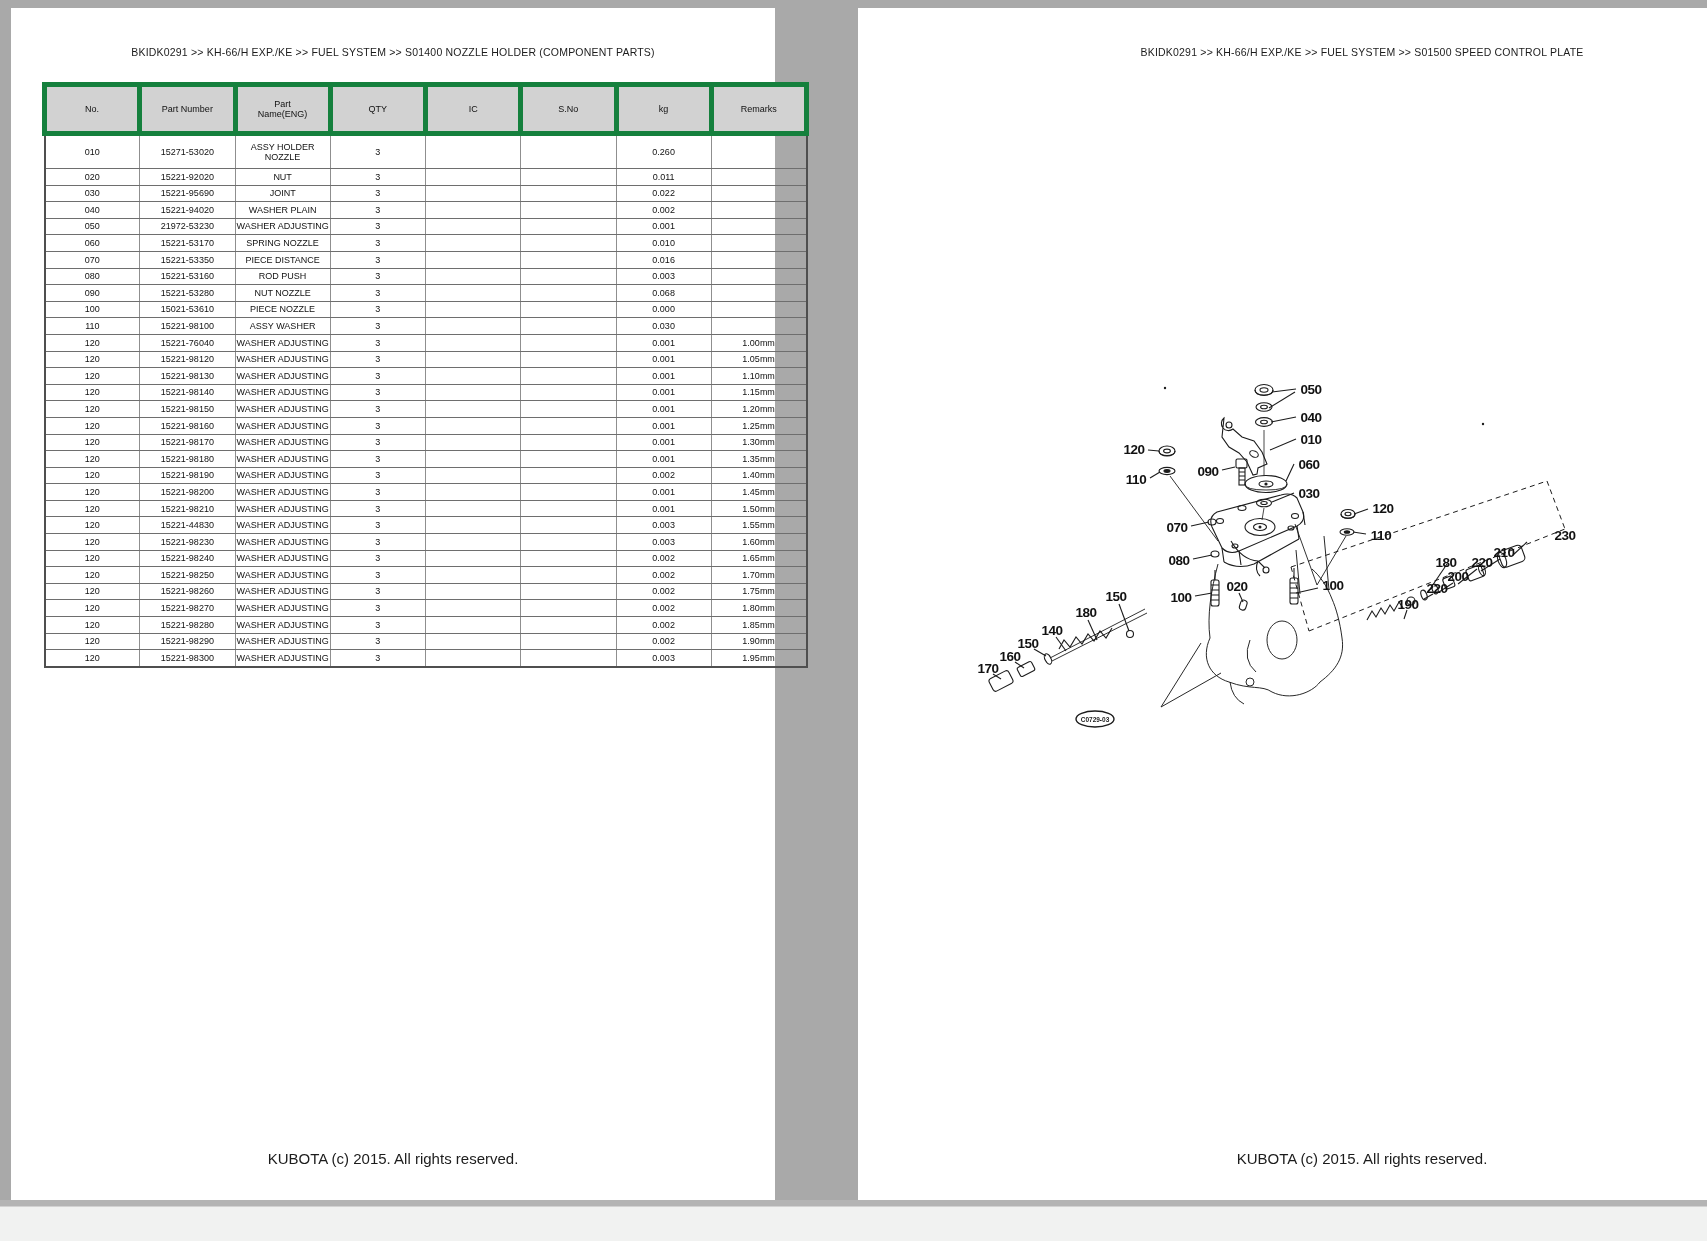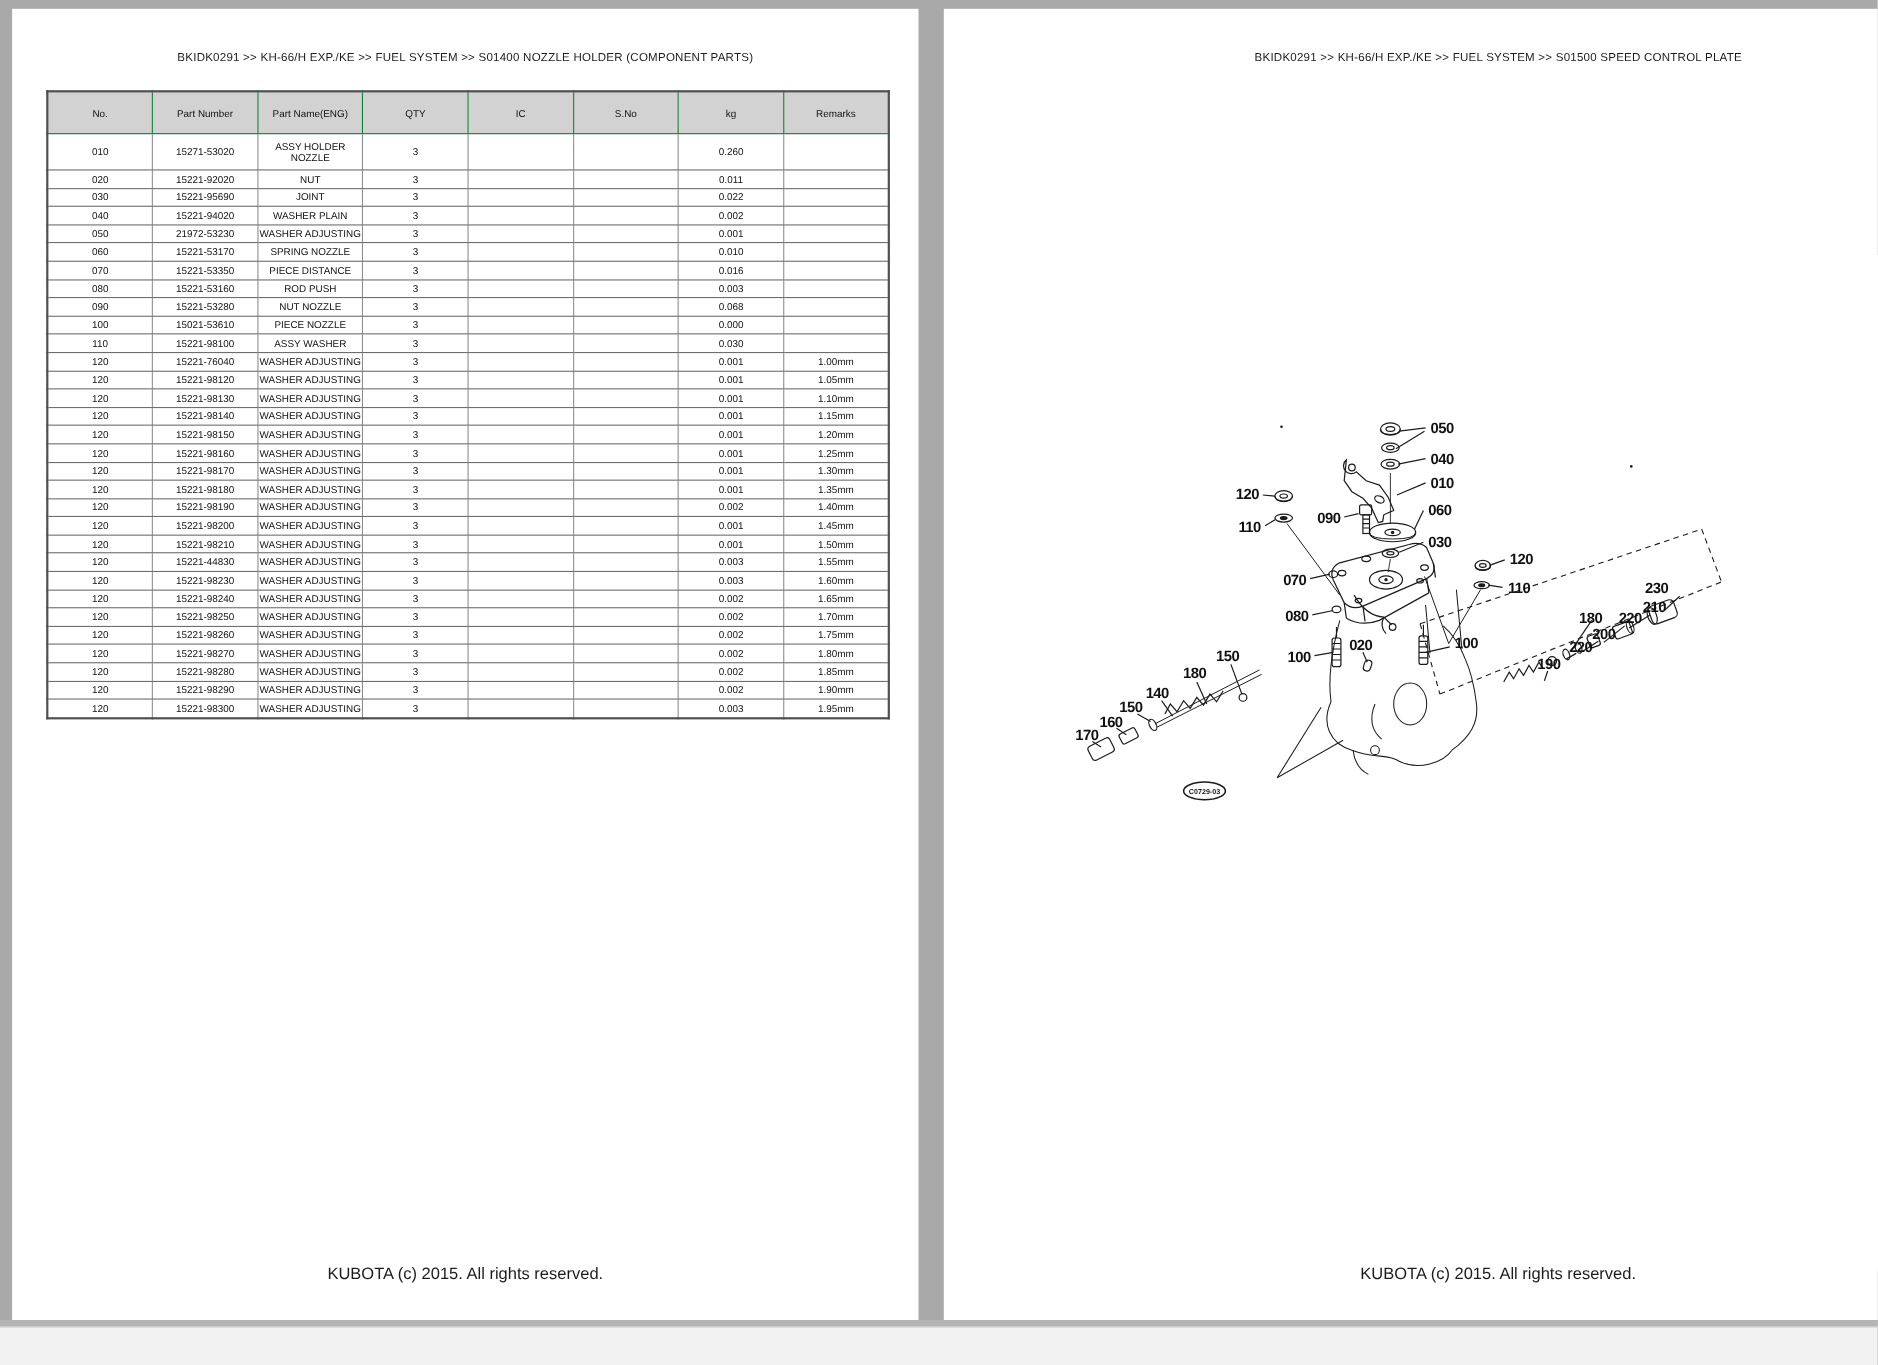--- a/index.html
+++ b/index.html
@@ -6,7 +6,7 @@
   body{width:1707px;height:1241px;overflow:hidden;background:#a9a9a9;position:relative;
        font-family:"Liberation Sans", sans-serif;}
   .page{position:absolute;top:8px;height:1192px;background:#fff;}
-  #page-left{left:11px;width:824px;}
+  #page-left{left:11px;width:764px;}
   #page-right{left:858px;width:1008px;}
   .page-header{position:absolute;top:38px;left:0;right:0;text-align:center;font-size:10.5px;
                color:#1c1c1c;letter-spacing:0.2px;}

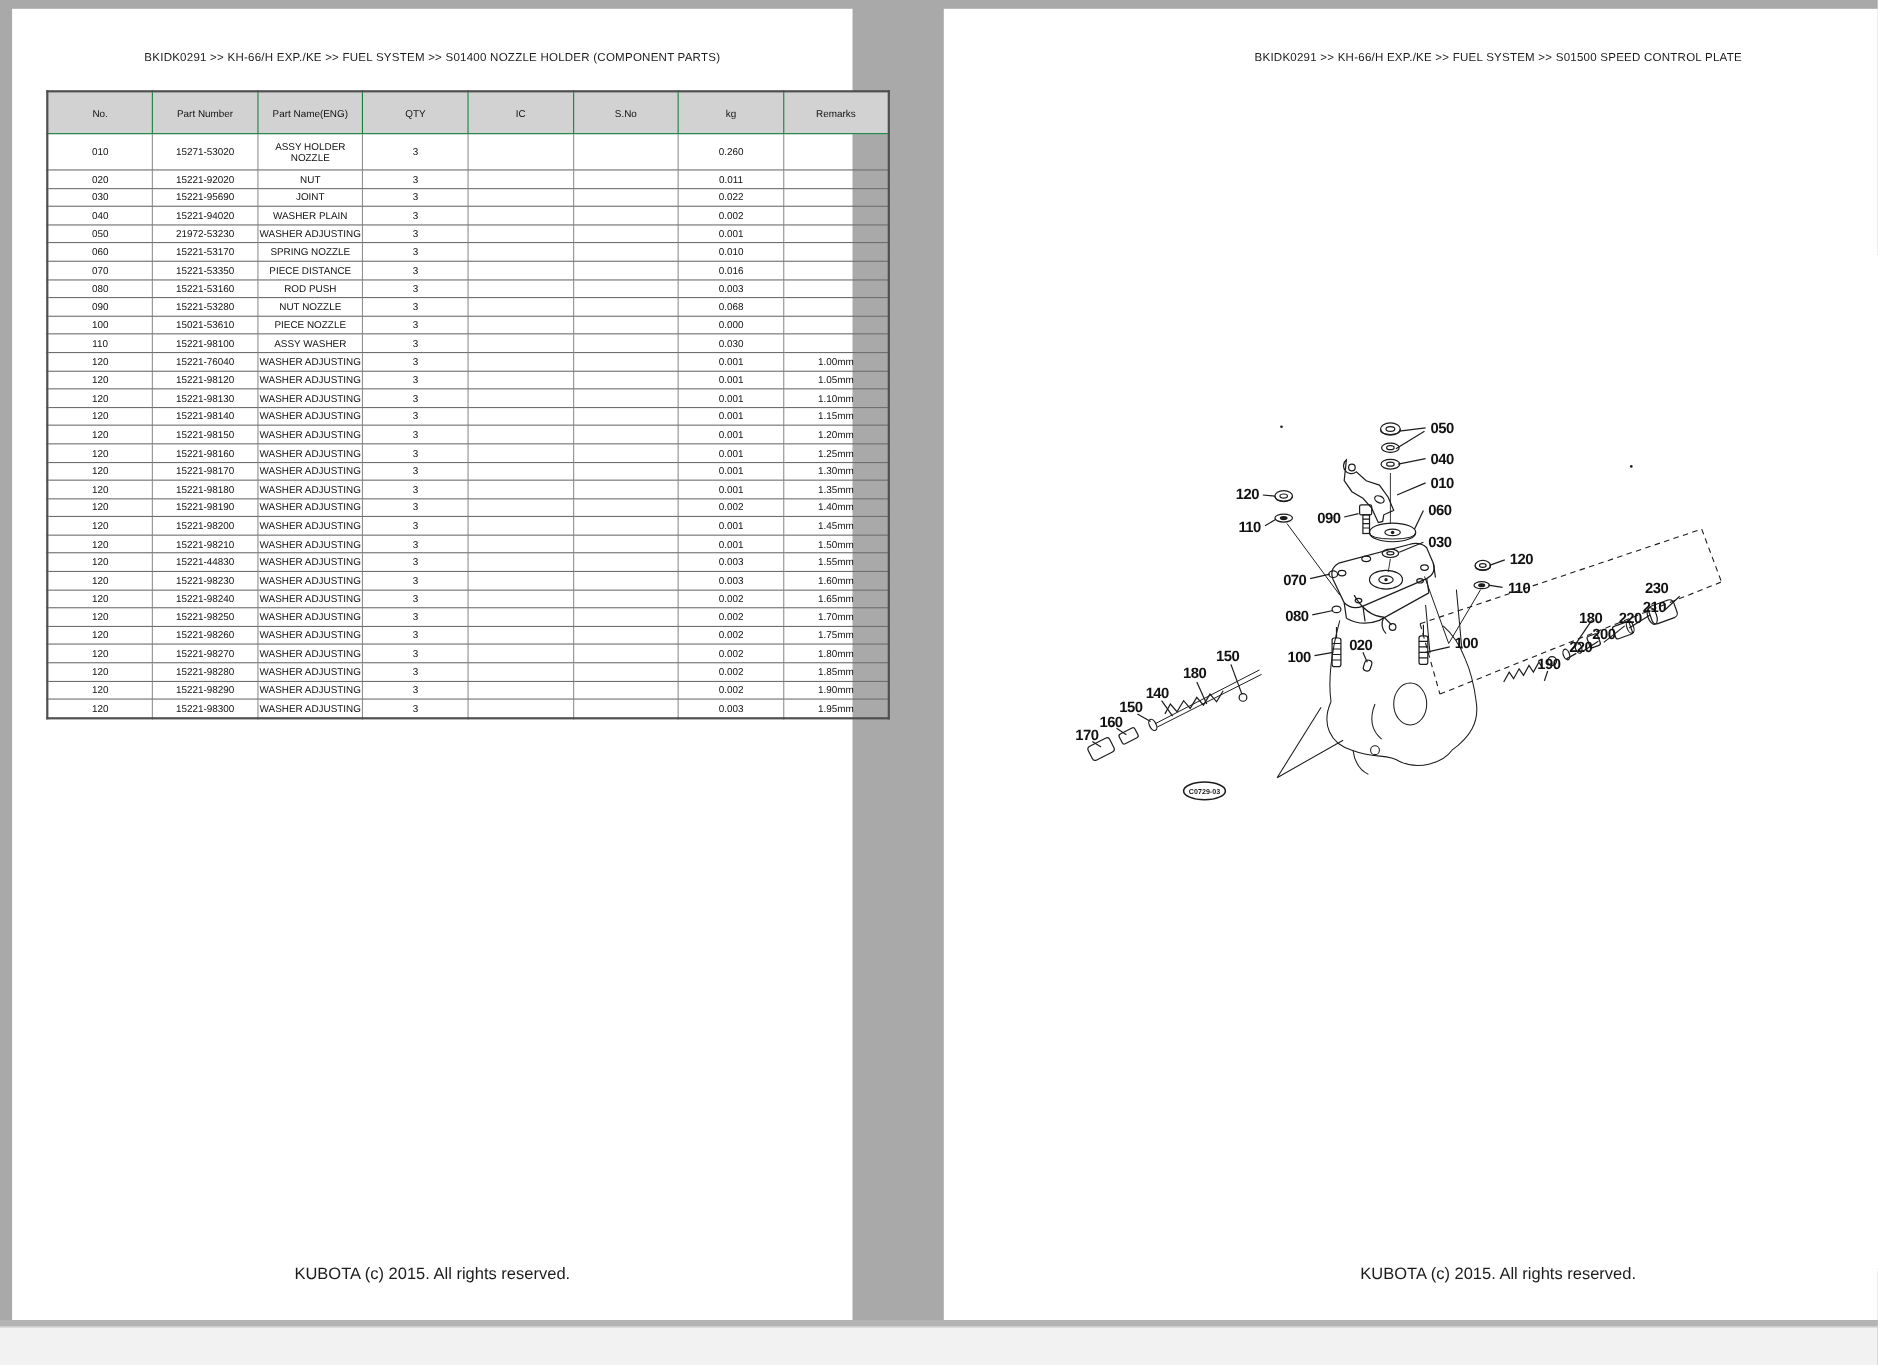--- a/index.html
+++ b/index.html
@@ -16,7 +16,7 @@
   .table-wrap{position:absolute;left:31px;top:74px;width:767px;}
   table.parts{border-collapse:collapse;table-layout:fixed;width:767px;
               border:2px solid #4f4f4f;font-size:9px;color:#111;}
-  table.parts th{background:#d2d2d2;border:1px solid #15803d;font-weight:normal;
+  table.parts th{background:#d2d2d2;border:5px solid #15803d;font-weight:normal;
                  height:13px;padding:12px;font-size:9px;margin-top:43px;}
   table.parts td{border-left:1px solid #8f8f8f;border-right:1px solid #8f8f8f;
                  border-top:1px solid #6e6e6e;border-bottom:1px solid #6e6e6e;

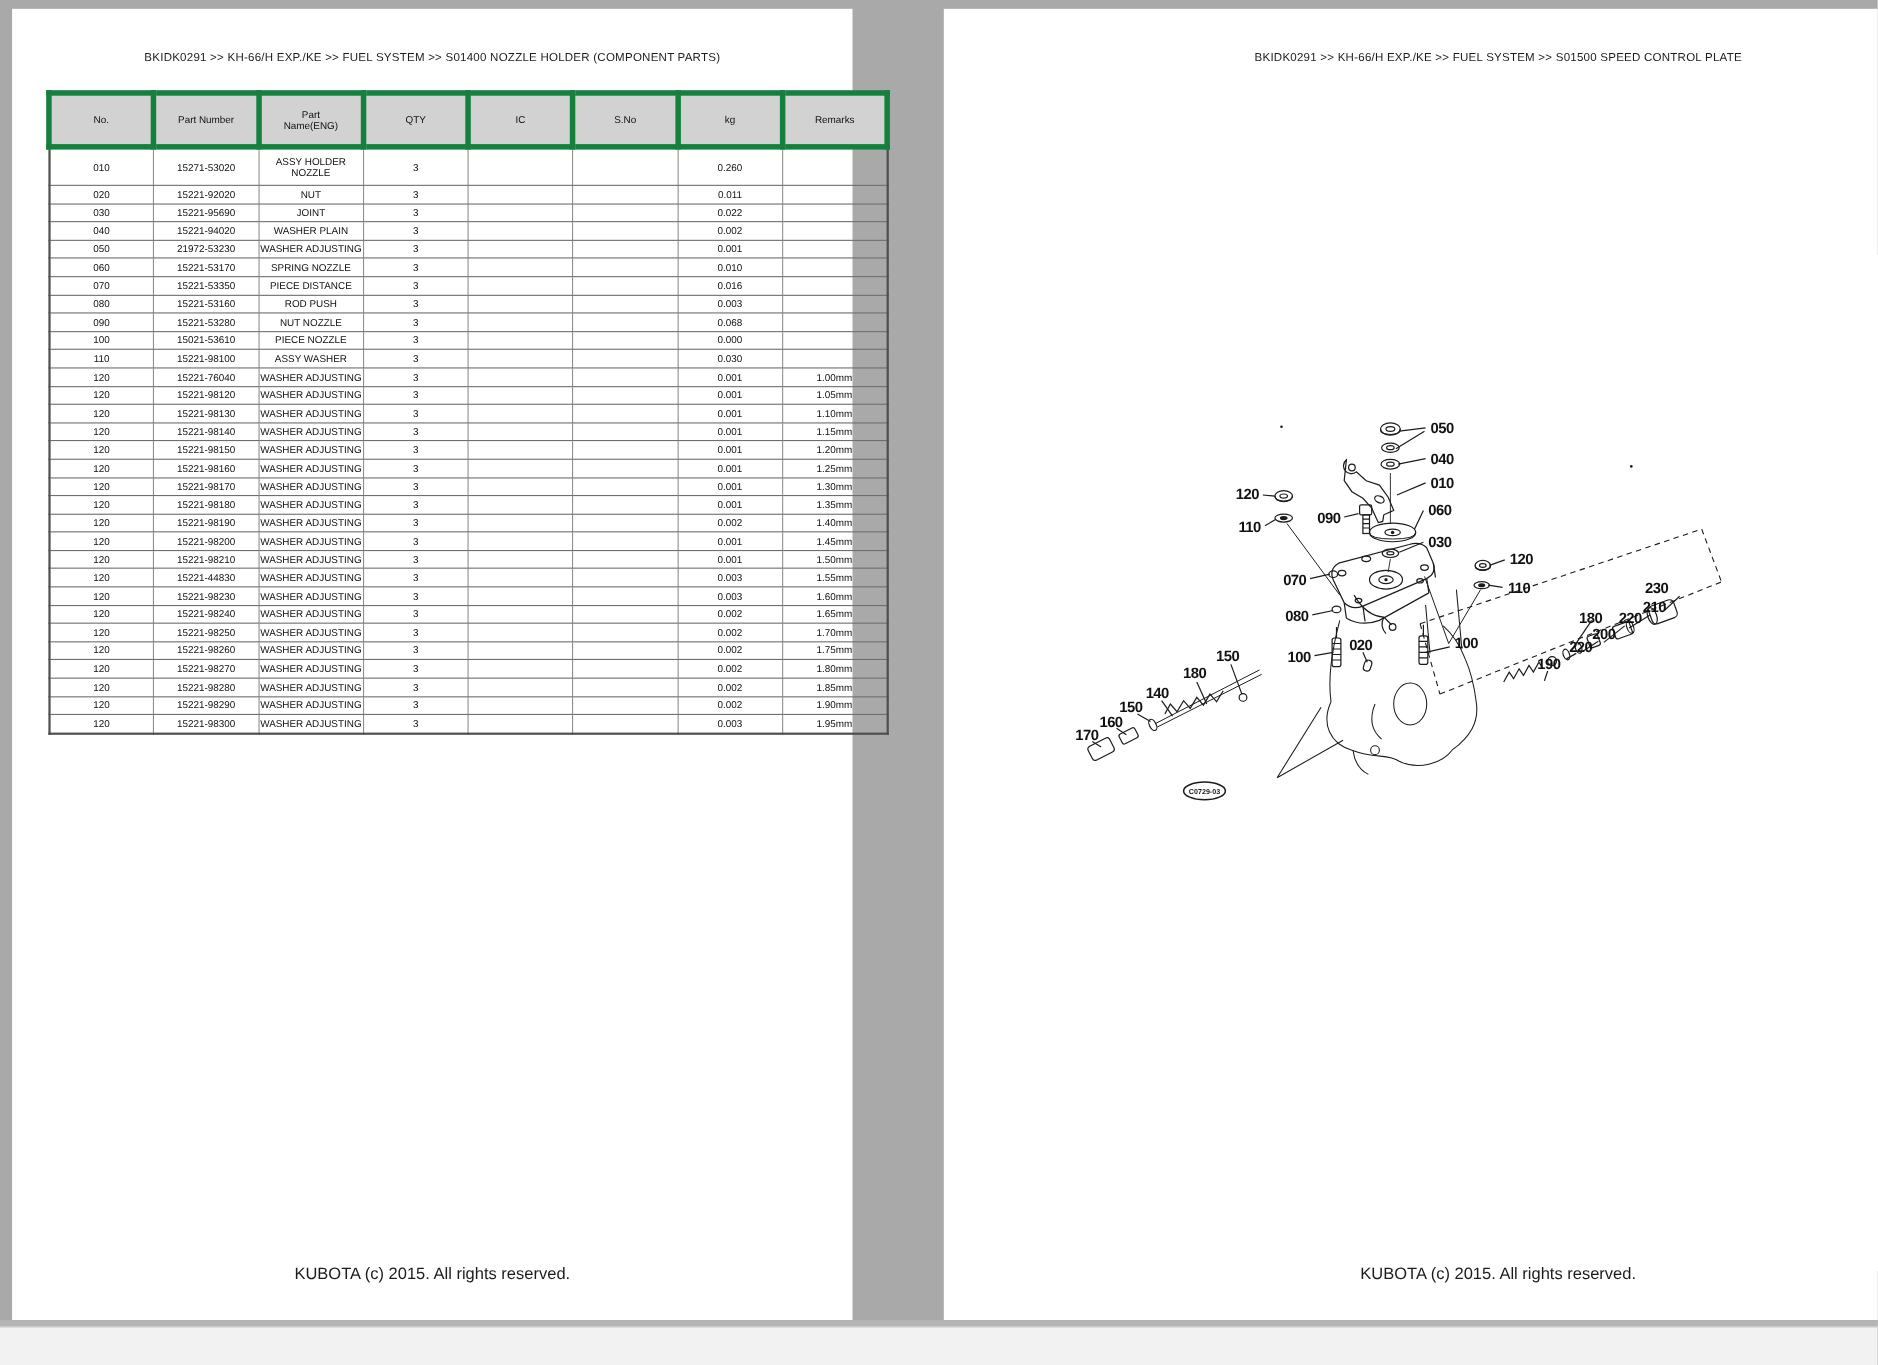--- a/index.html
+++ b/index.html
@@ -571,7 +571,7 @@
         <div class="callout" style="left: 90px; top: 330px;">170</div>
         <div class="callout" style="left: 548px; top: 224px;">180</div>
         <div class="callout" style="left: 606px; top: 214px;">210</div>
-        <div class="callout" style="left: 608px; top: 197px;">230</div>
+        <div class="callout" style="left: 667px; top: 197px;">230</div>
         <div class="callout" style="left: 584px; top: 224px;">220</div>
         <div class="callout" style="left: 560px; top: 238px;">200</div>
         <div class="callout" style="left: 539px; top: 250px;">220</div>

